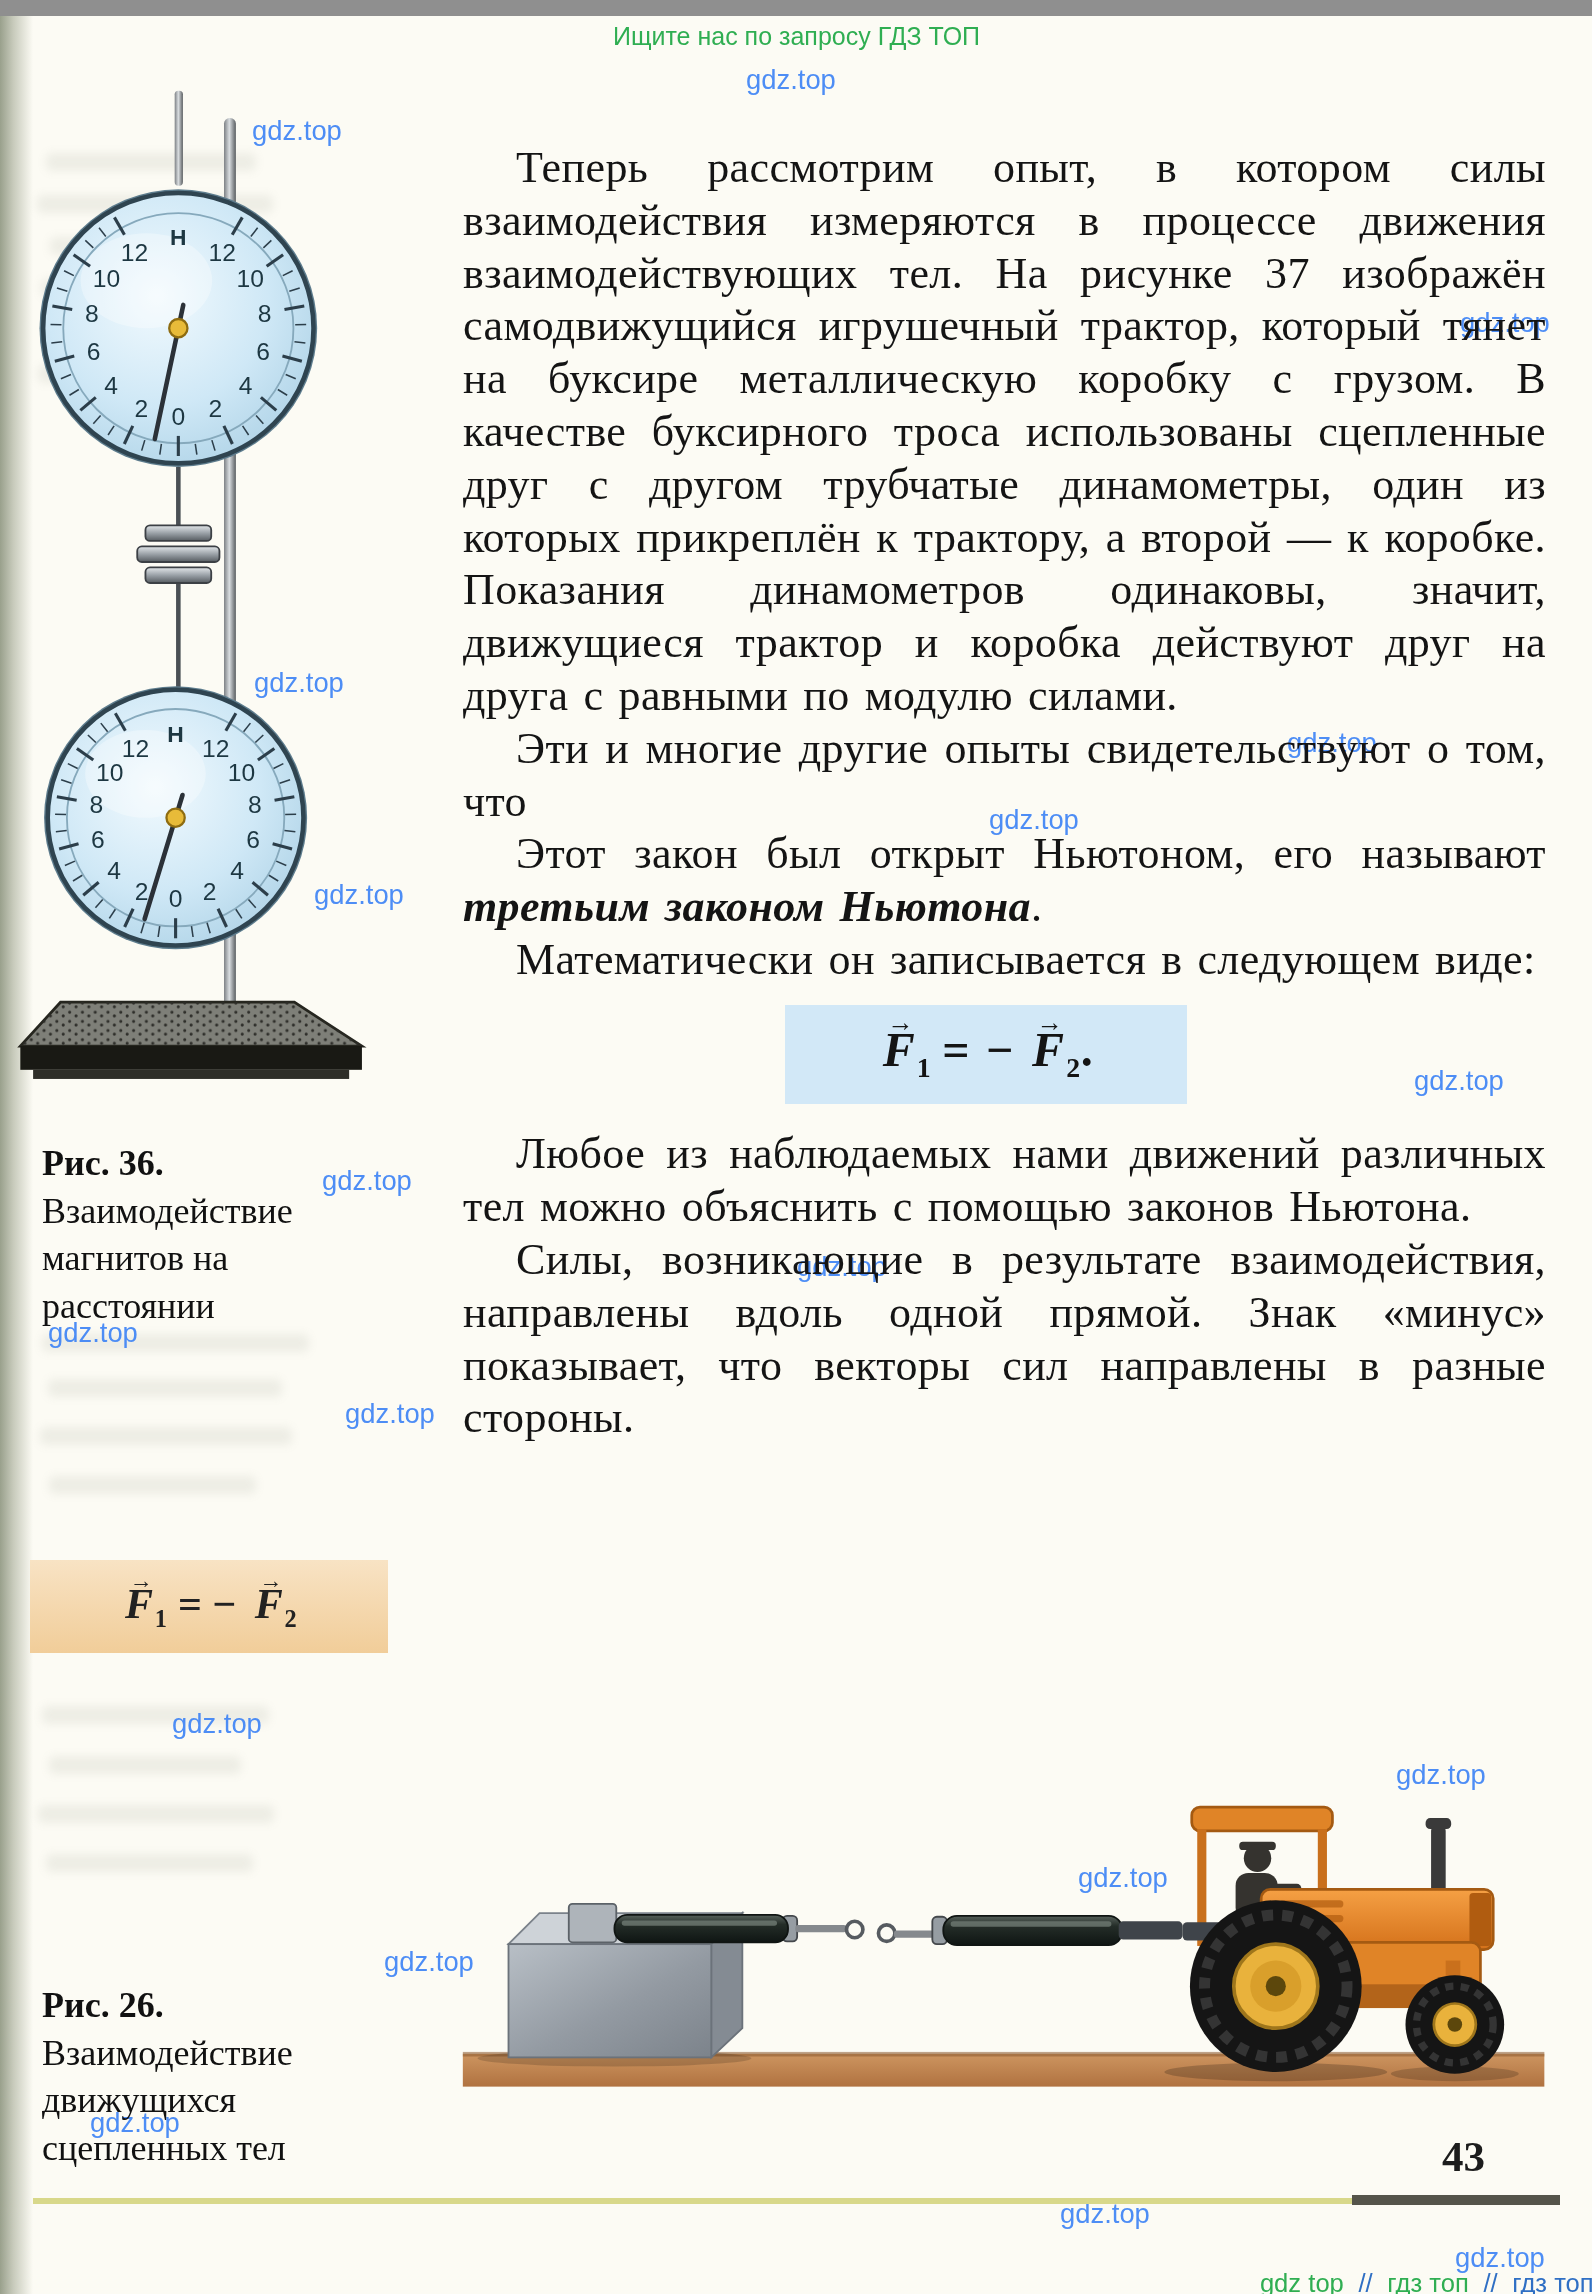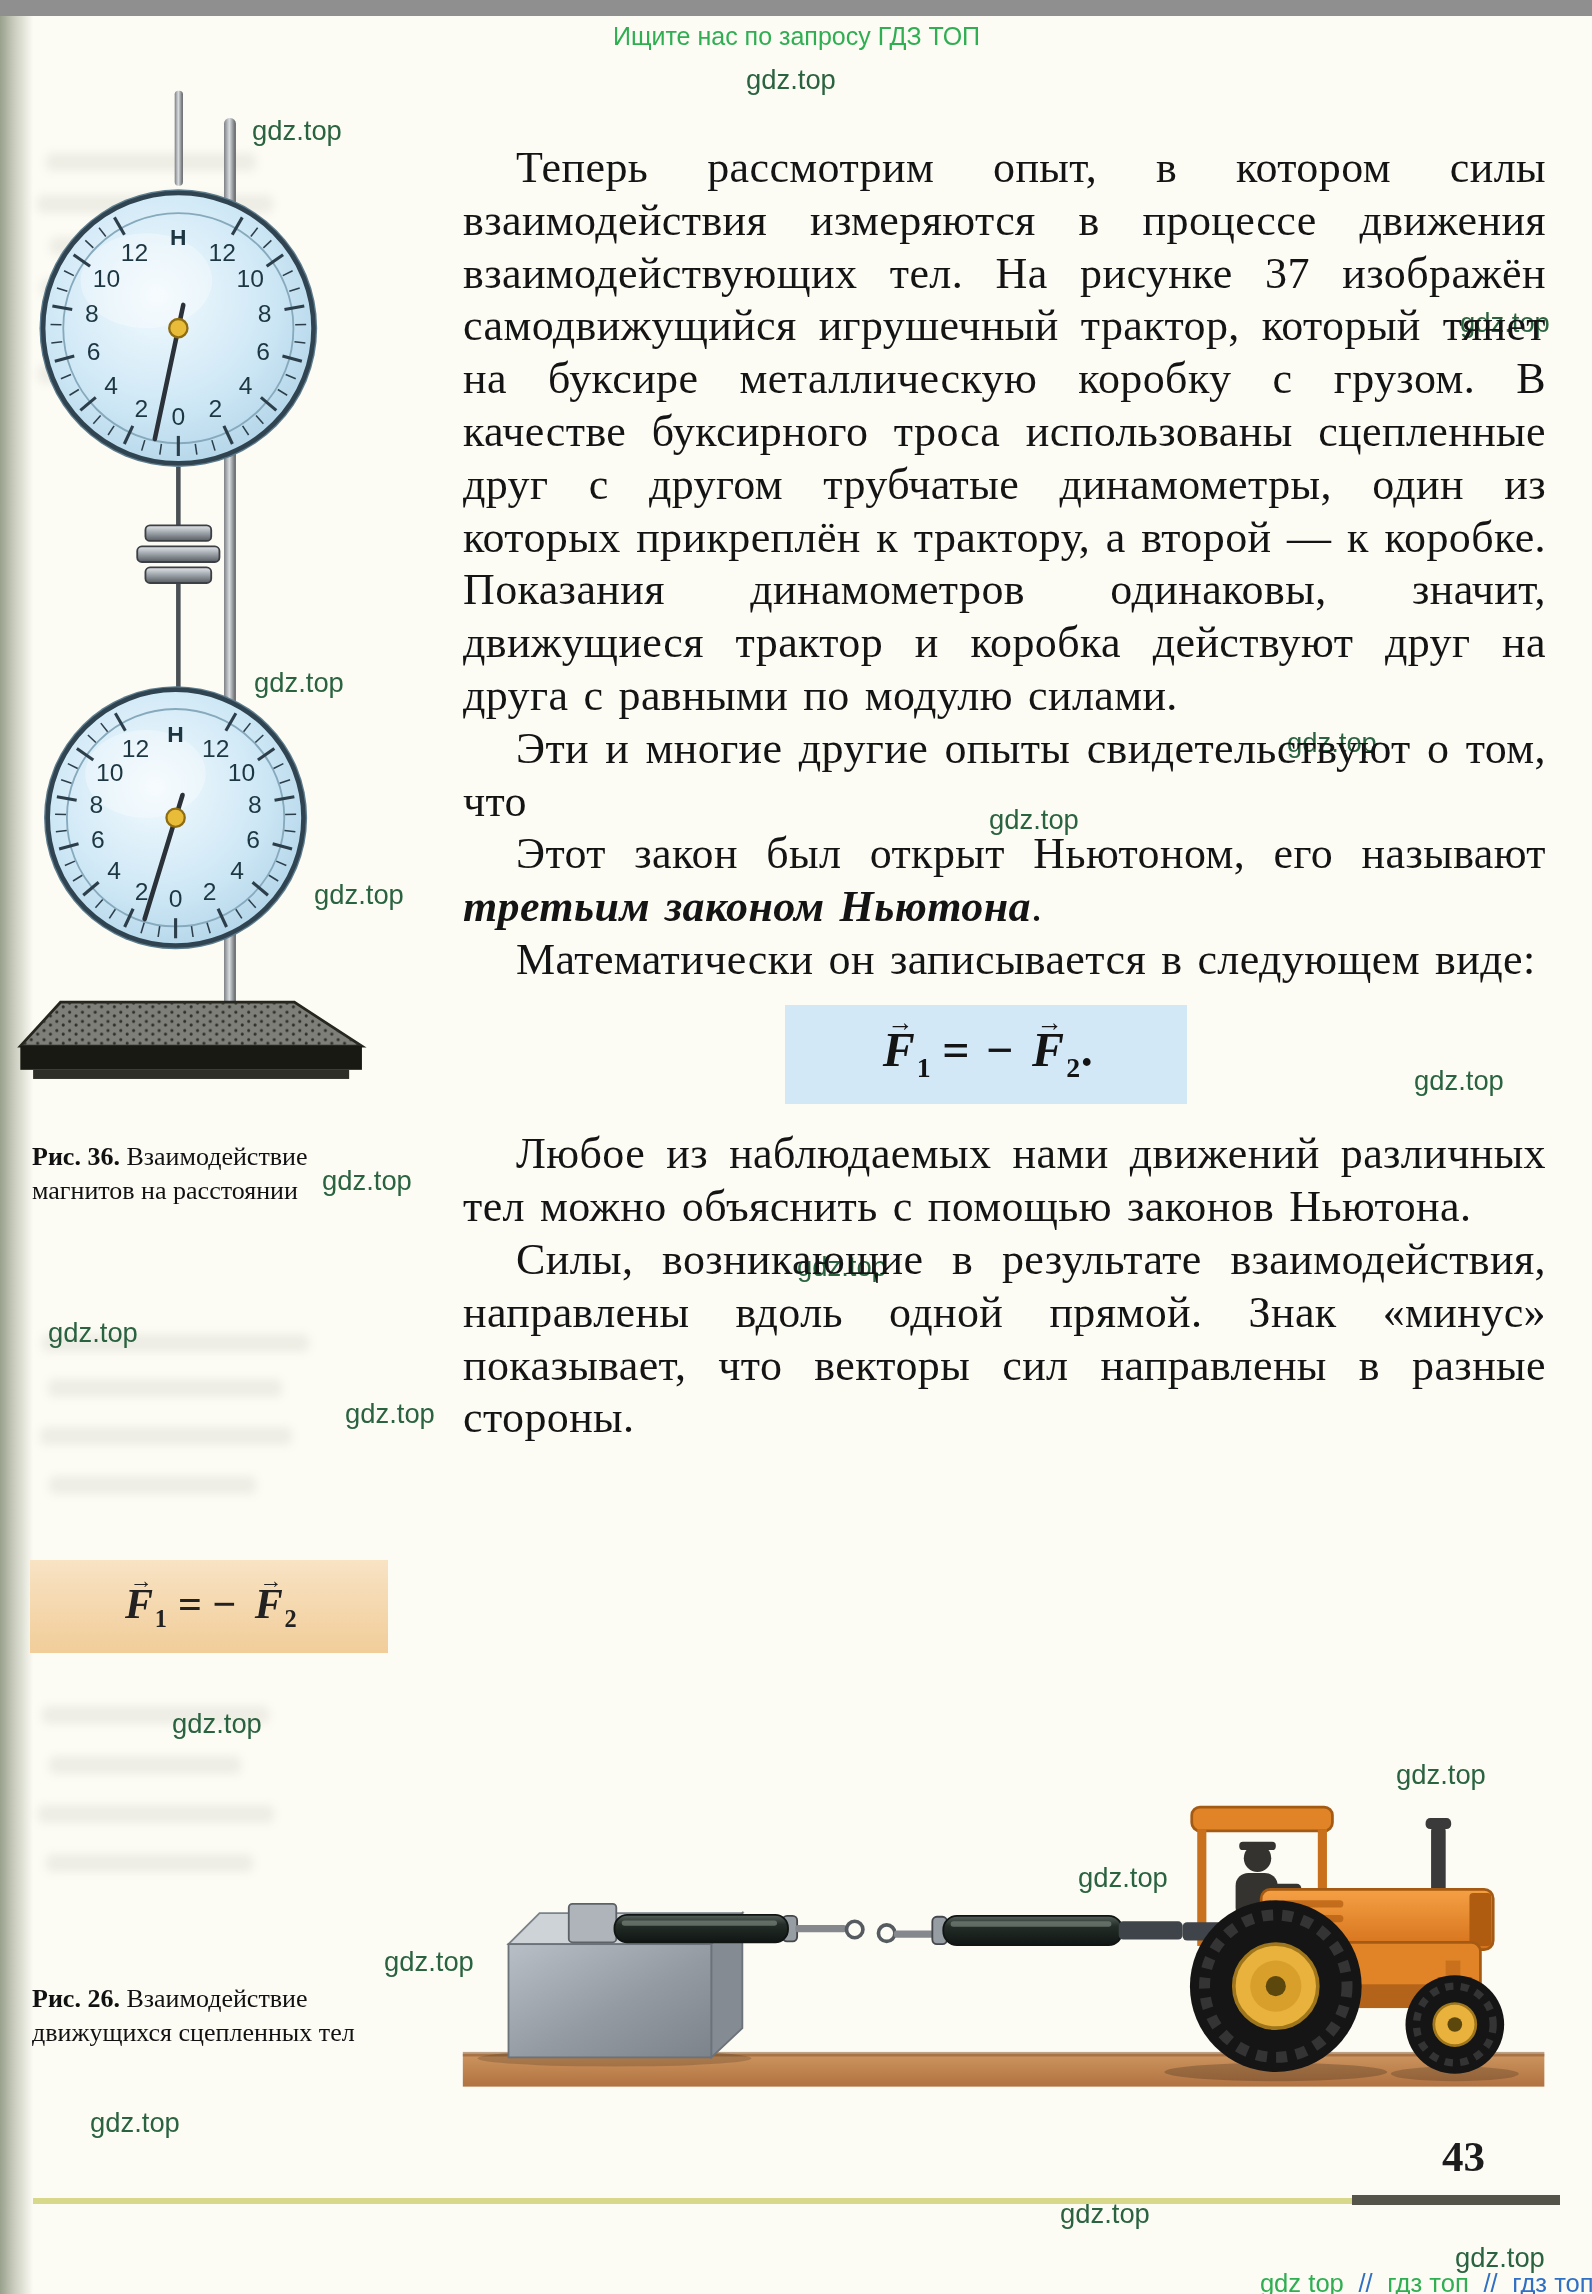--- a/index.html
+++ b/index.html
@@ -8,7 +8,7 @@
   .page{position:relative;width:1593px;height:2294px;margin:16px auto;background:#fcfbf4;overflow:hidden;font-family:"Liberation Serif",serif;color:#141414}
   .edge{position:absolute;left:0;top:0;width:33px;height:2294px;background:linear-gradient(90deg,#99a08c 0%,#c7cabb 40%,rgba(252,251,244,0) 100%)}
   .promo{position:absolute;top:5.5px;left:0;width:100%;text-align:center;font:400 25px "Liberation Sans",sans-serif;color:#2fae52}
-  .wm{position:absolute;font:400 27.4px "Liberation Sans",sans-serif;color:#14532d;opacity:.9;white-space:nowrap}
+  .wm{position:absolute;font:400 27.4px "Liberation Sans",sans-serif;color:#3b82f6;opacity:.9;white-space:nowrap}
   .bl{position:absolute;background:#8e9383;opacity:.13;filter:blur(4.6px);border-radius:5.5px}
 
   .col{position:absolute;left:463px;top:126px;width:1083px;font-size:44px;line-height:1.2;text-align:justify;letter-spacing:0.4px;word-spacing:3.7px}

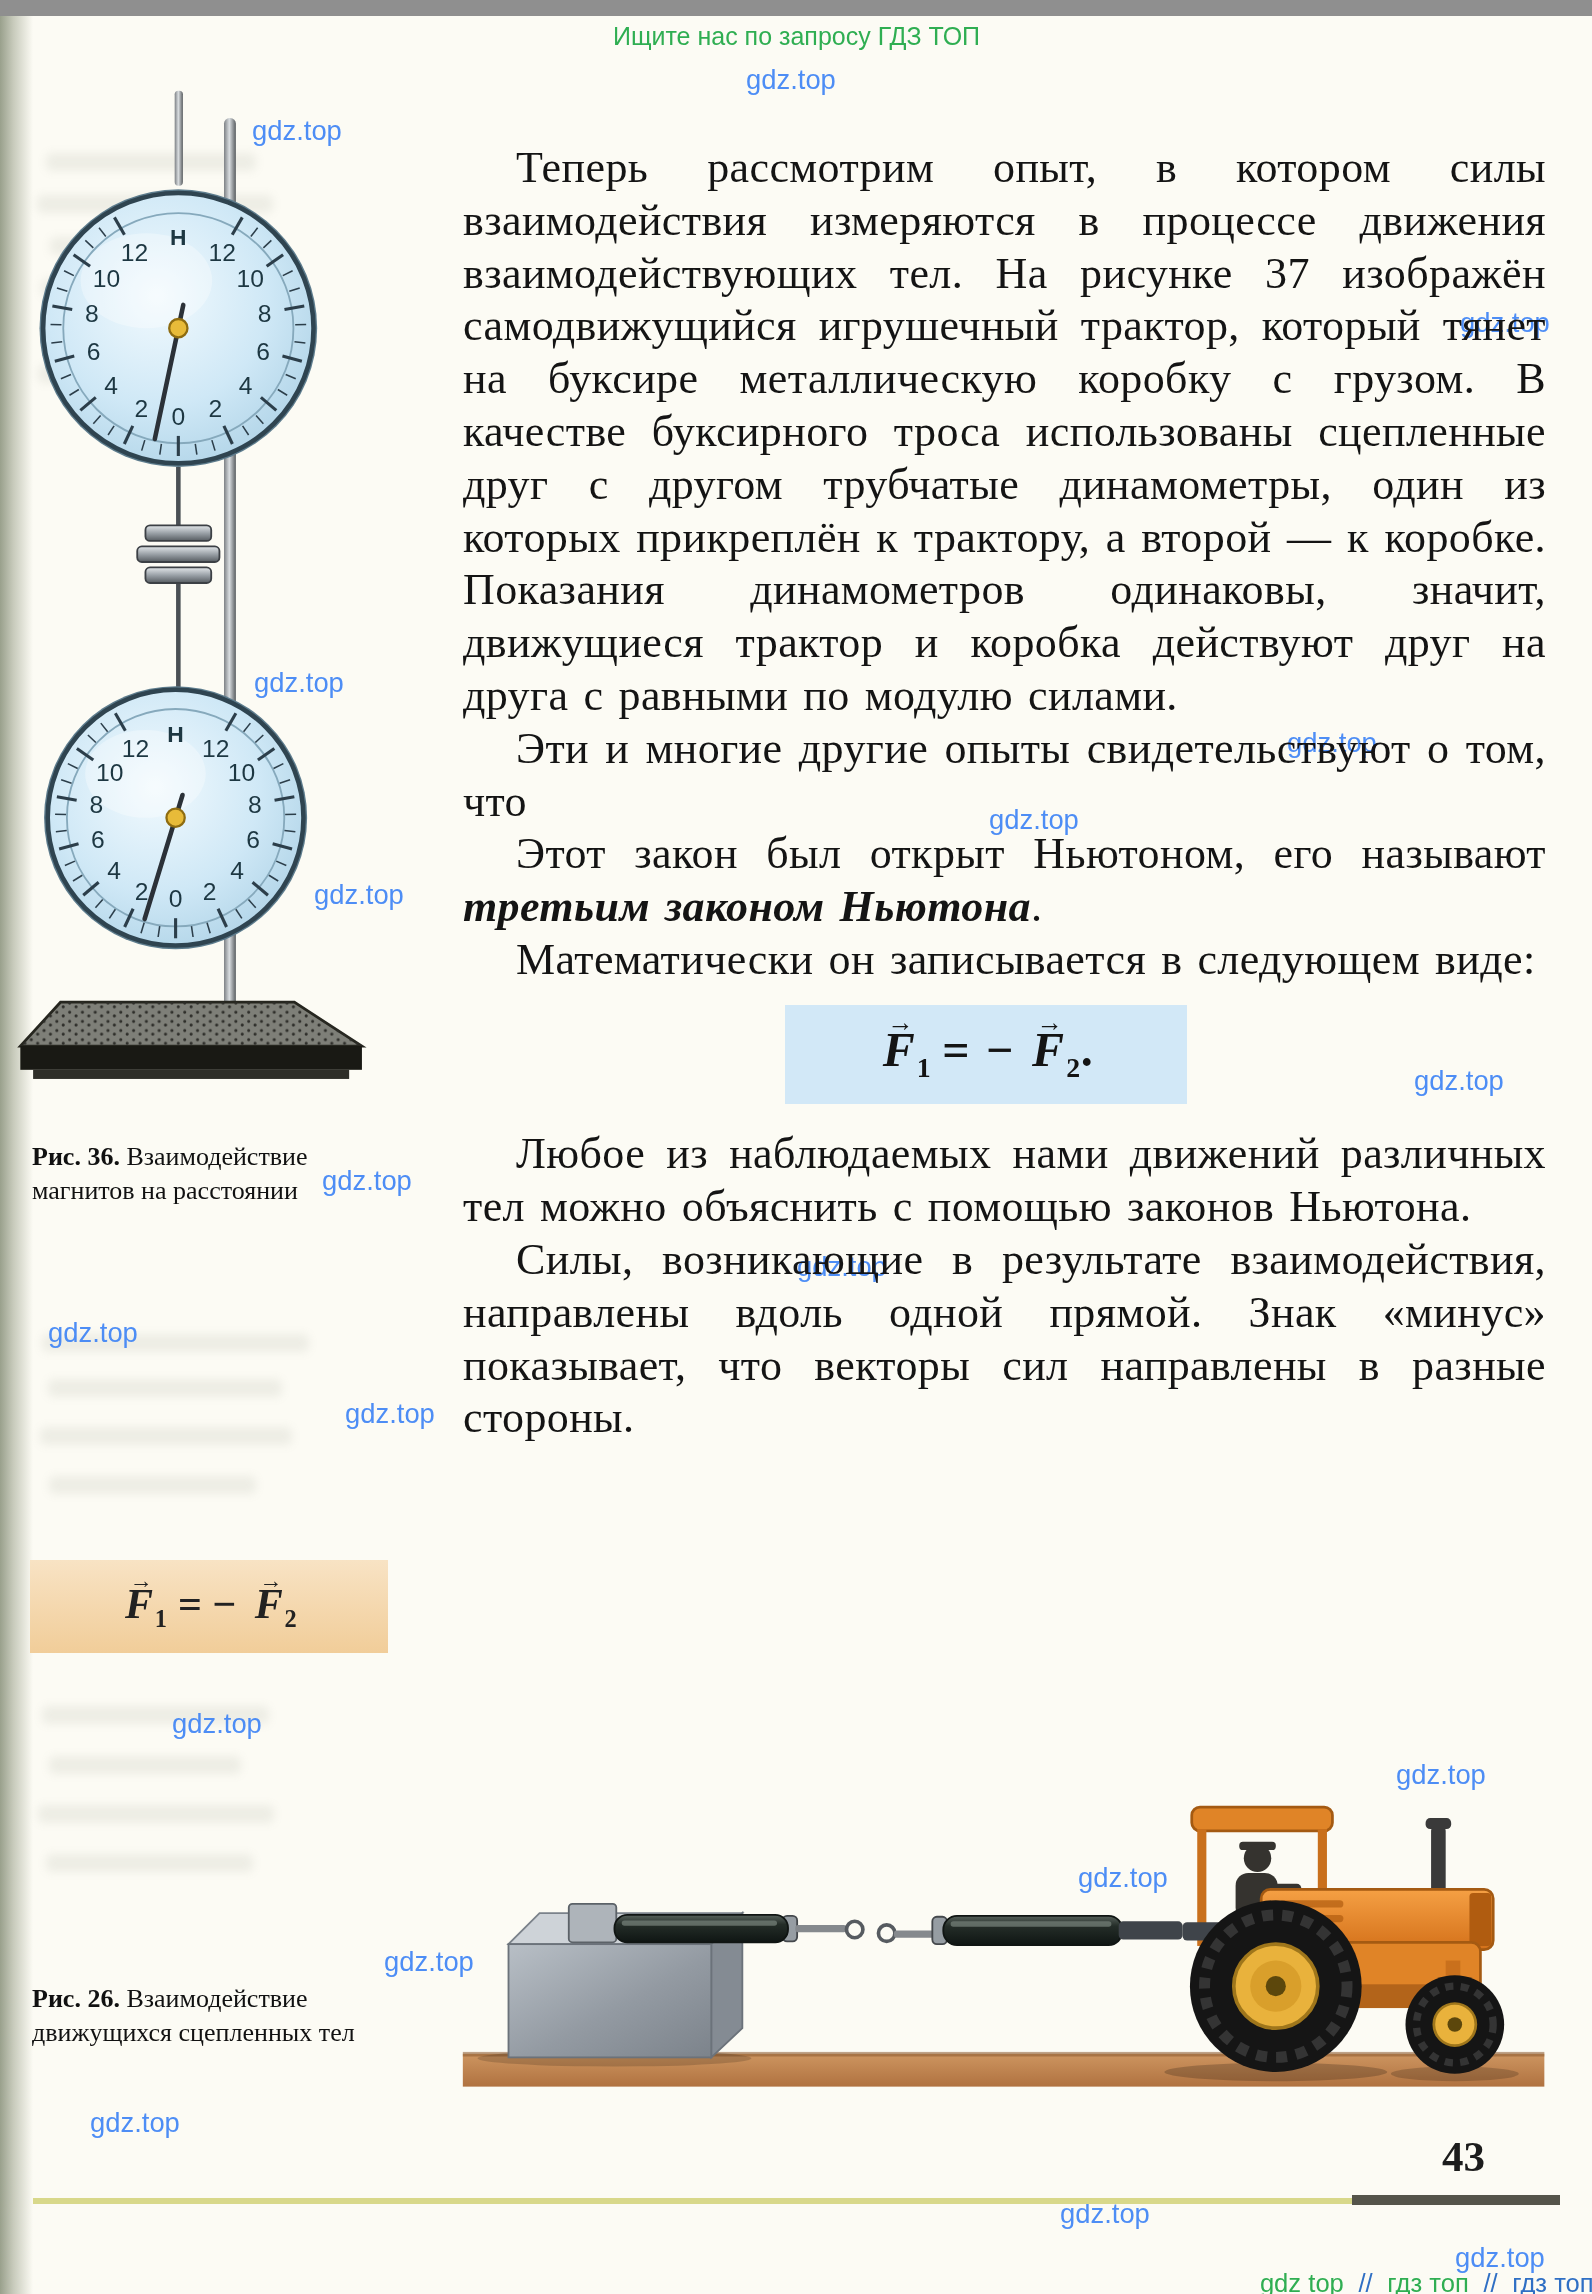--- a/index.html
+++ b/index.html
@@ -21,7 +21,7 @@
   .vec .arr{position:absolute;left:8.2px;top:-.54em;font-size:.55em;font-style:normal;letter-spacing:0}
   .rel{margin:0 14.6px 0 11px;font-style:normal}
 
-  .caption{position:absolute;left:32px;width:356px;font-size:26px;line-height:1.32;color:#111;text-align:left}
+  .caption{position:absolute;left:42px;width:356px;font-size:36px;line-height:1.32;color:#111;text-align:left}
   .caption b{font-weight:700}
   .sfrm{position:absolute;left:30px;top:1544px;width:358px;height:93px;background:linear-gradient(180deg,#f8e3c4,#f1cd99);display:flex;align-items:center;justify-content:center;font-size:42px;font-weight:700;color:#222}
 

